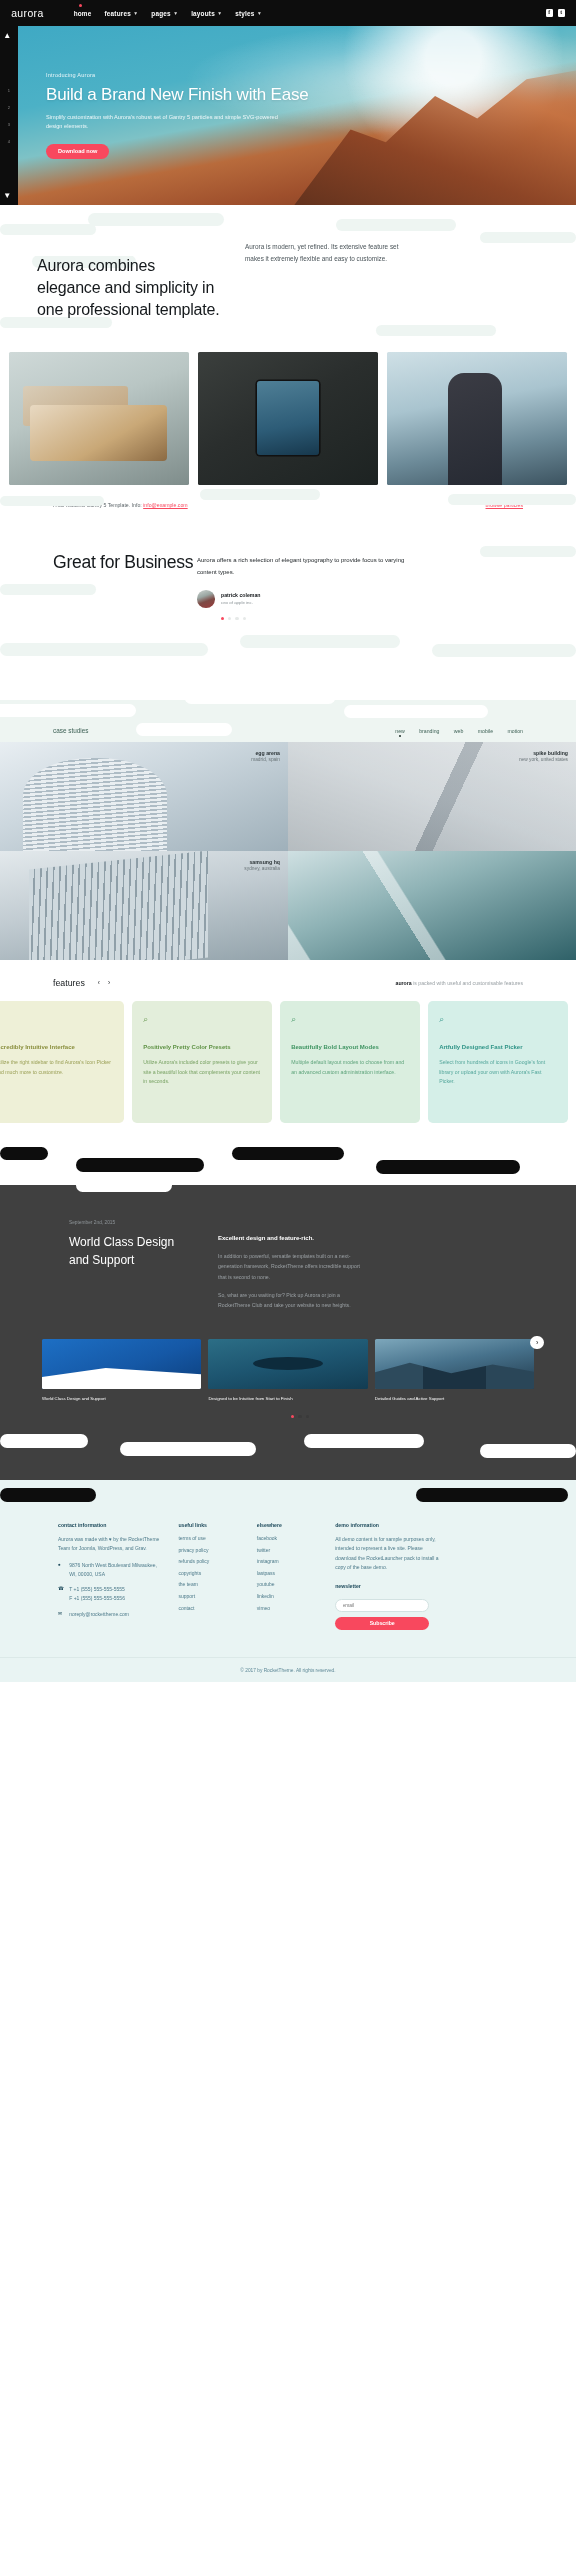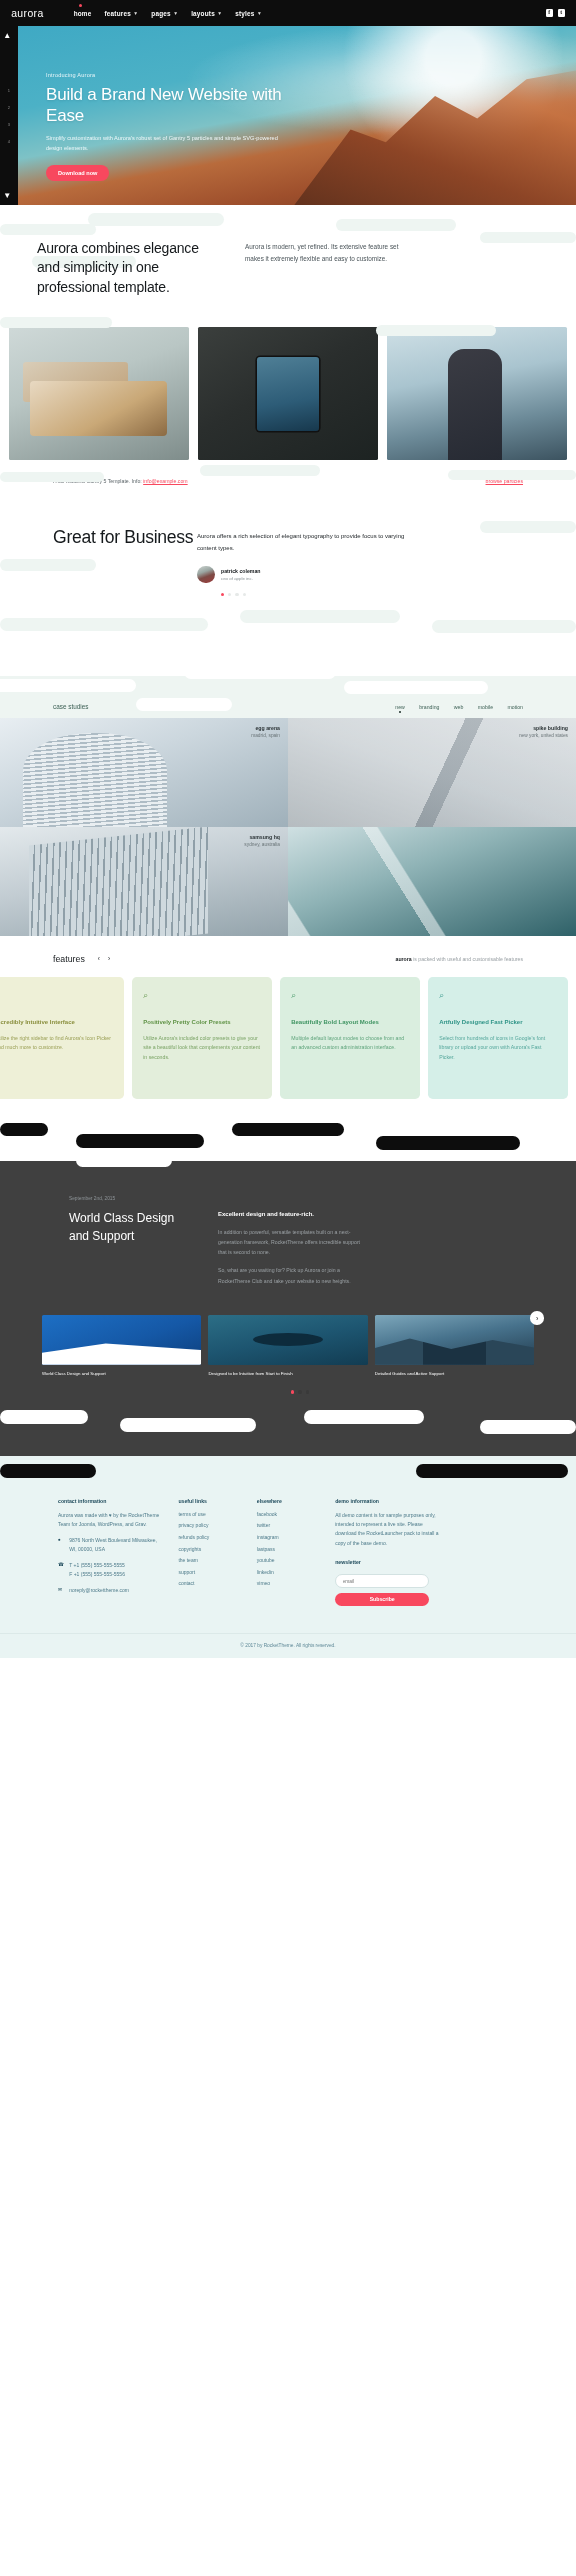--- a/index.html
+++ b/index.html
@@ -352,7 +352,7 @@
   <div class="hero-arrow-bot">▼</div>
   <div class="hero-content">
     <div class="hero-kicker">Introducing Aurora</div>
-    <div class="hero-title">Build a Brand New Website with Ease</div>
+    <div class="hero-title">Build a Brand New Finish with Ease</div>
     <div class="hero-sub">Simplify customization with Aurora's robust set of Gantry 5 particles and simple SVG-powered design elements.</div>
     <button class="btn-download">Download now</button>
   </div>

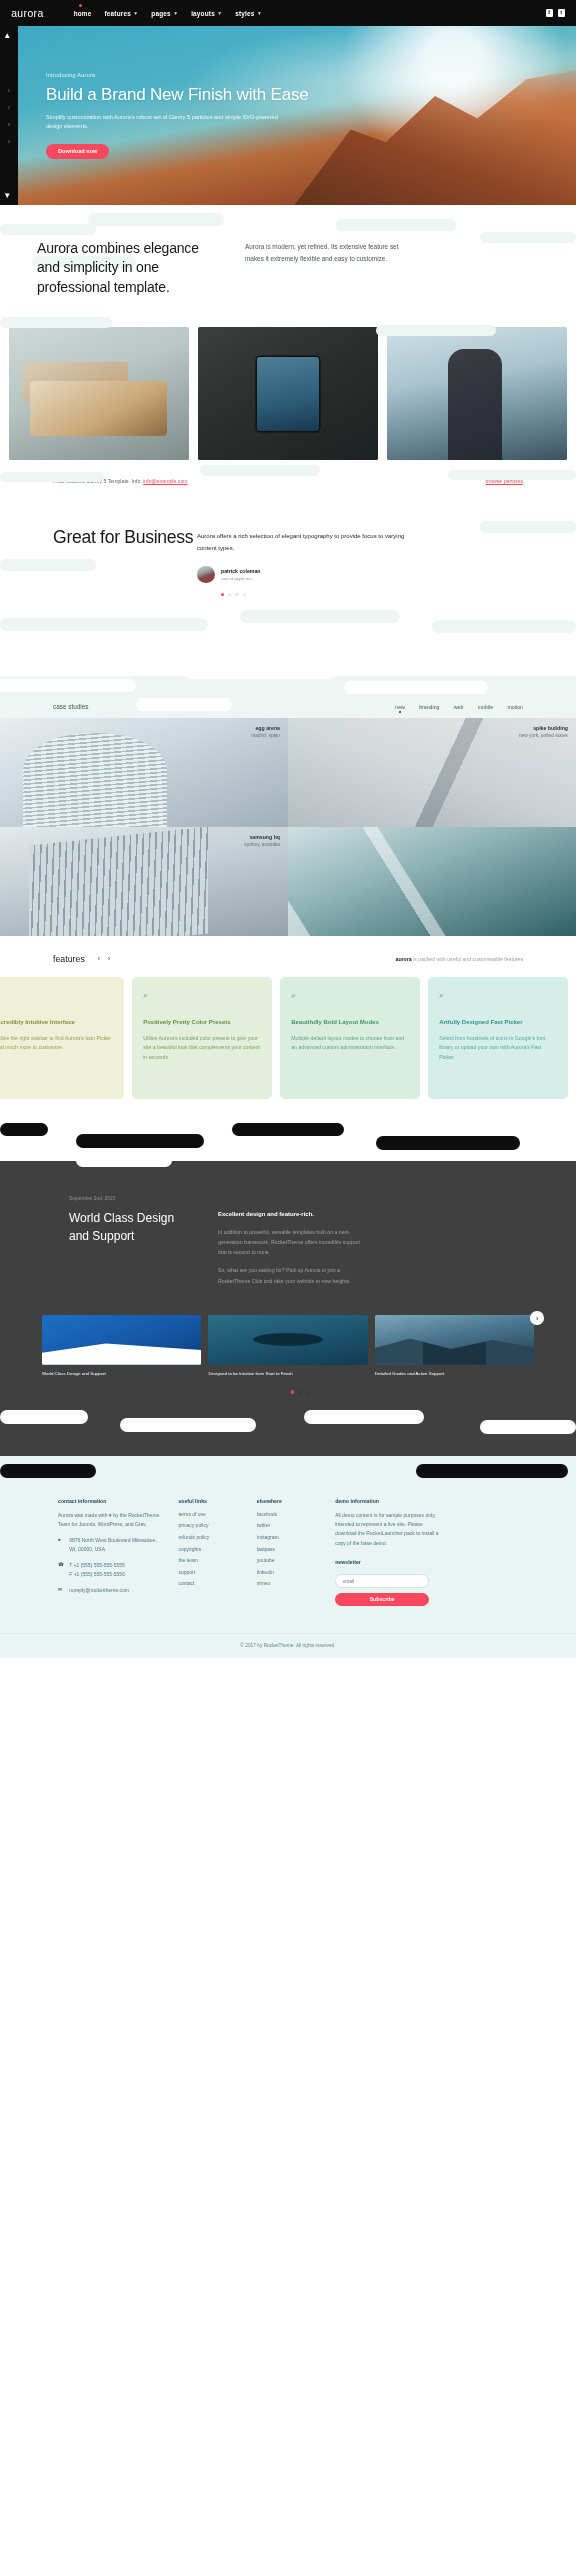--- a/index.html
+++ b/index.html
@@ -146,8 +146,8 @@
   }
   .intro-inner { display: flex; padding: 0 37px; gap: 24px; position: relative; z-index: 2;}
   .intro-h {
-    font-size: 14px; line-height: 1.38; color: #15191c; width: 184px;
-    font-weight: 400; letter-spacing: -0.2px;
+    font-size: 16px; line-height: 1.38; color: #15191c; width: 184px;
+    font-weight: 400; letter-spacing: -0.2px; margin-top: 16px;
   }
   .intro-p { font-size: 6.4px; line-height: 1.85; color: #4a5459; width: 160px; padding-top: 2.4px;}
 

